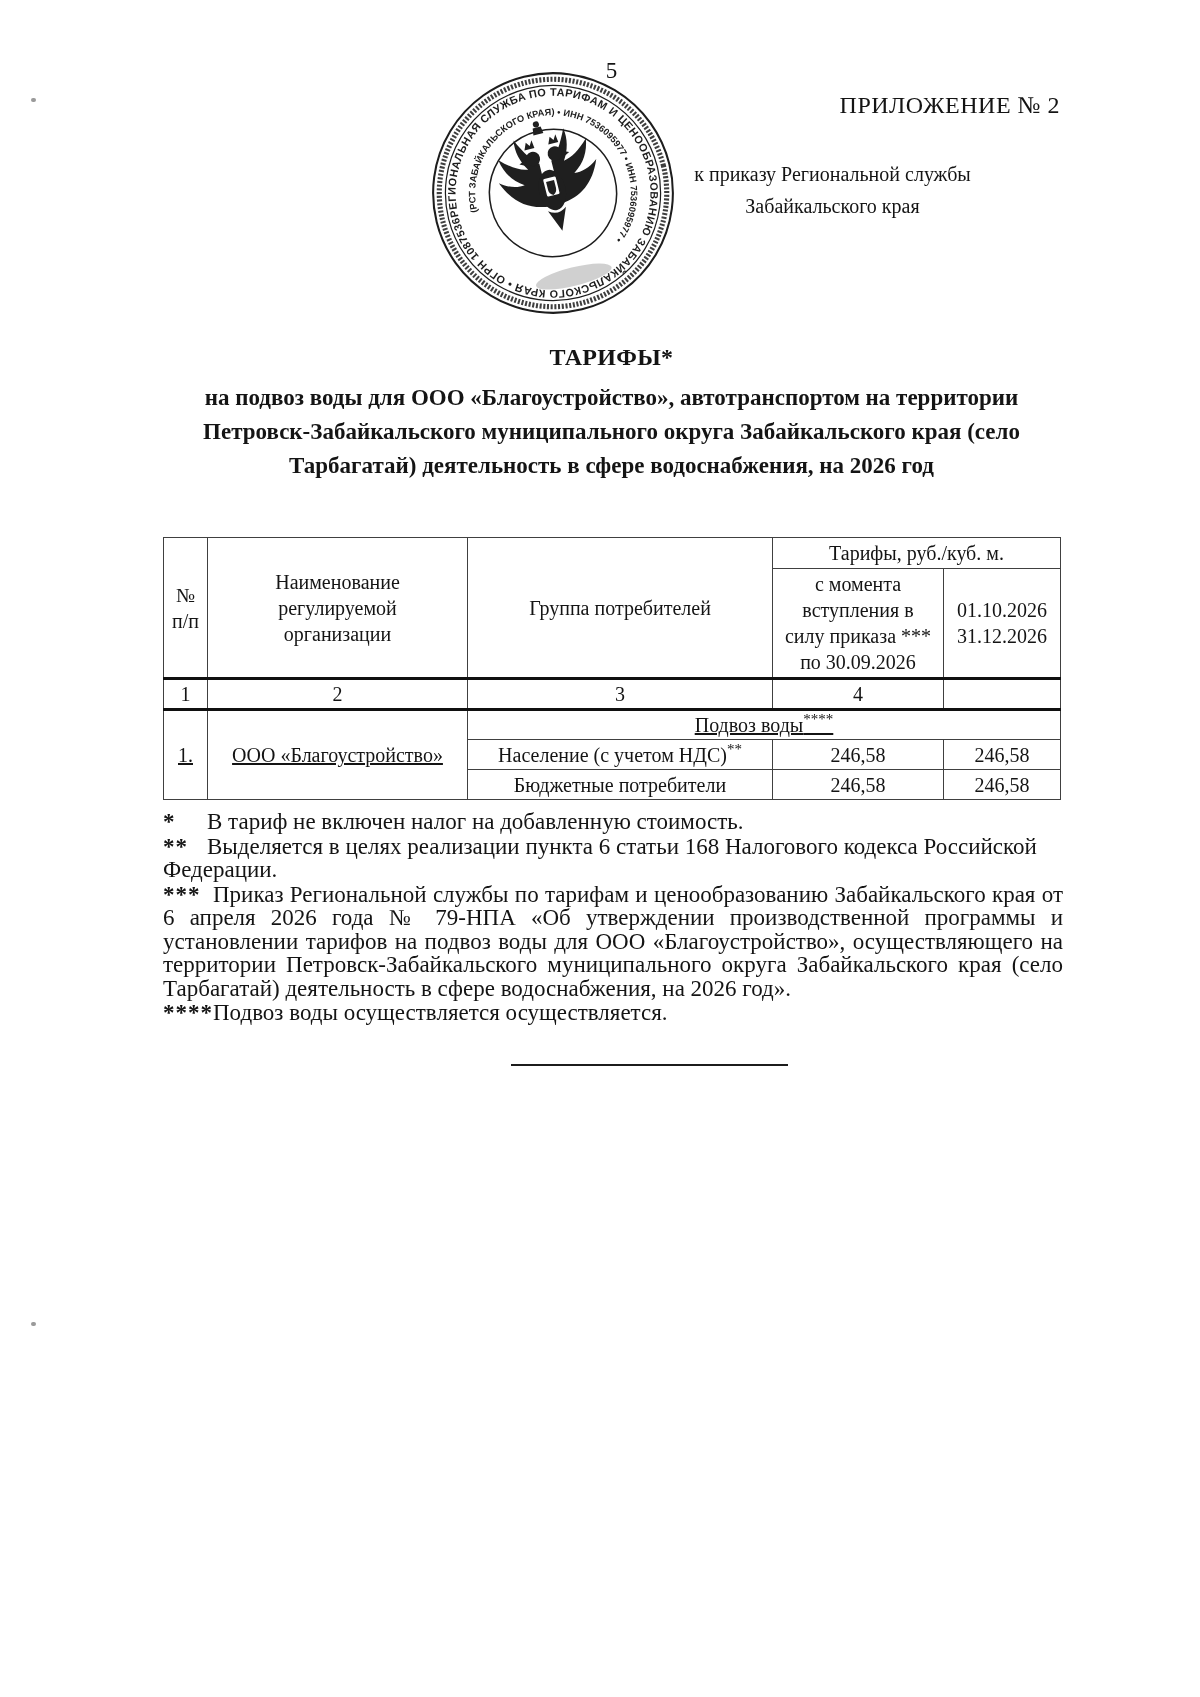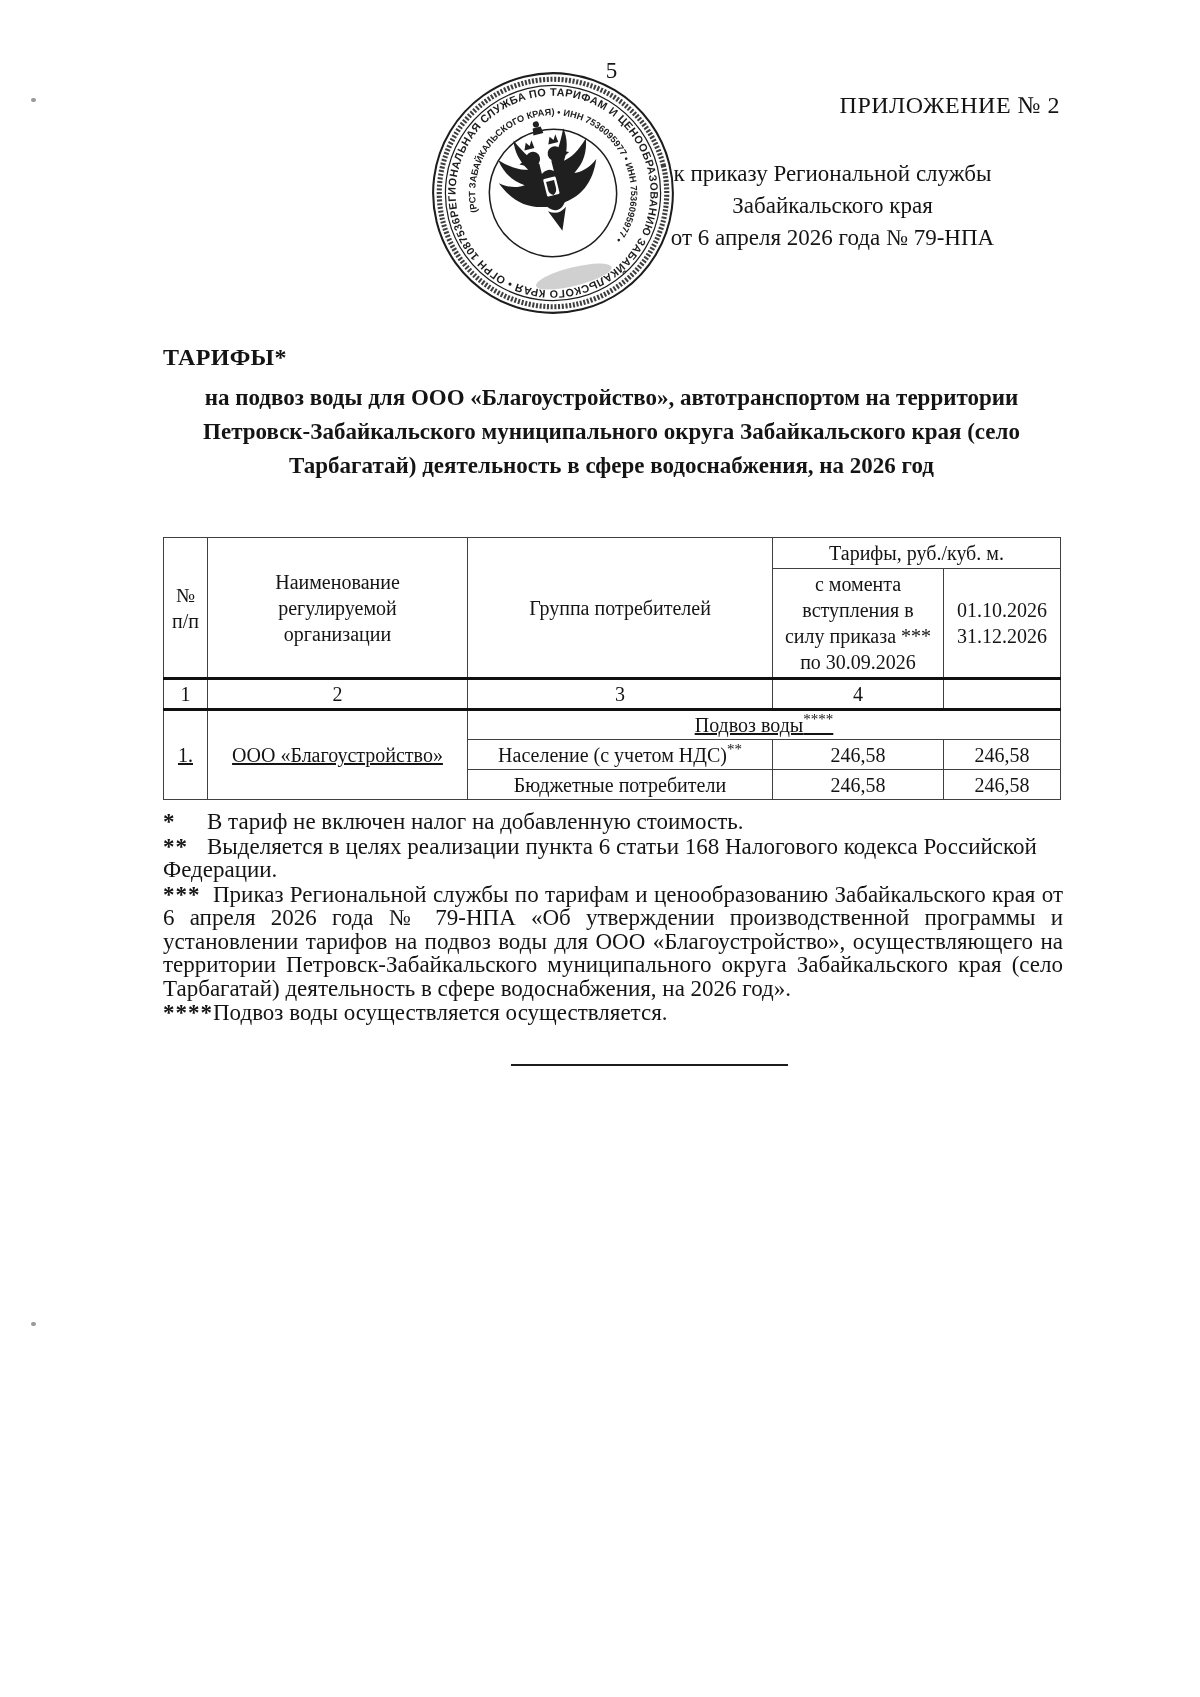--- a/index.html
+++ b/index.html
@@ -27,7 +27,7 @@
   }
   .order-ref{
     left:600px;top:158px;width:465px;
-    font-size:23px;line-height:32px;text-align:center;
+    font-size:20px;line-height:32px;text-align:center;
   }
 
   

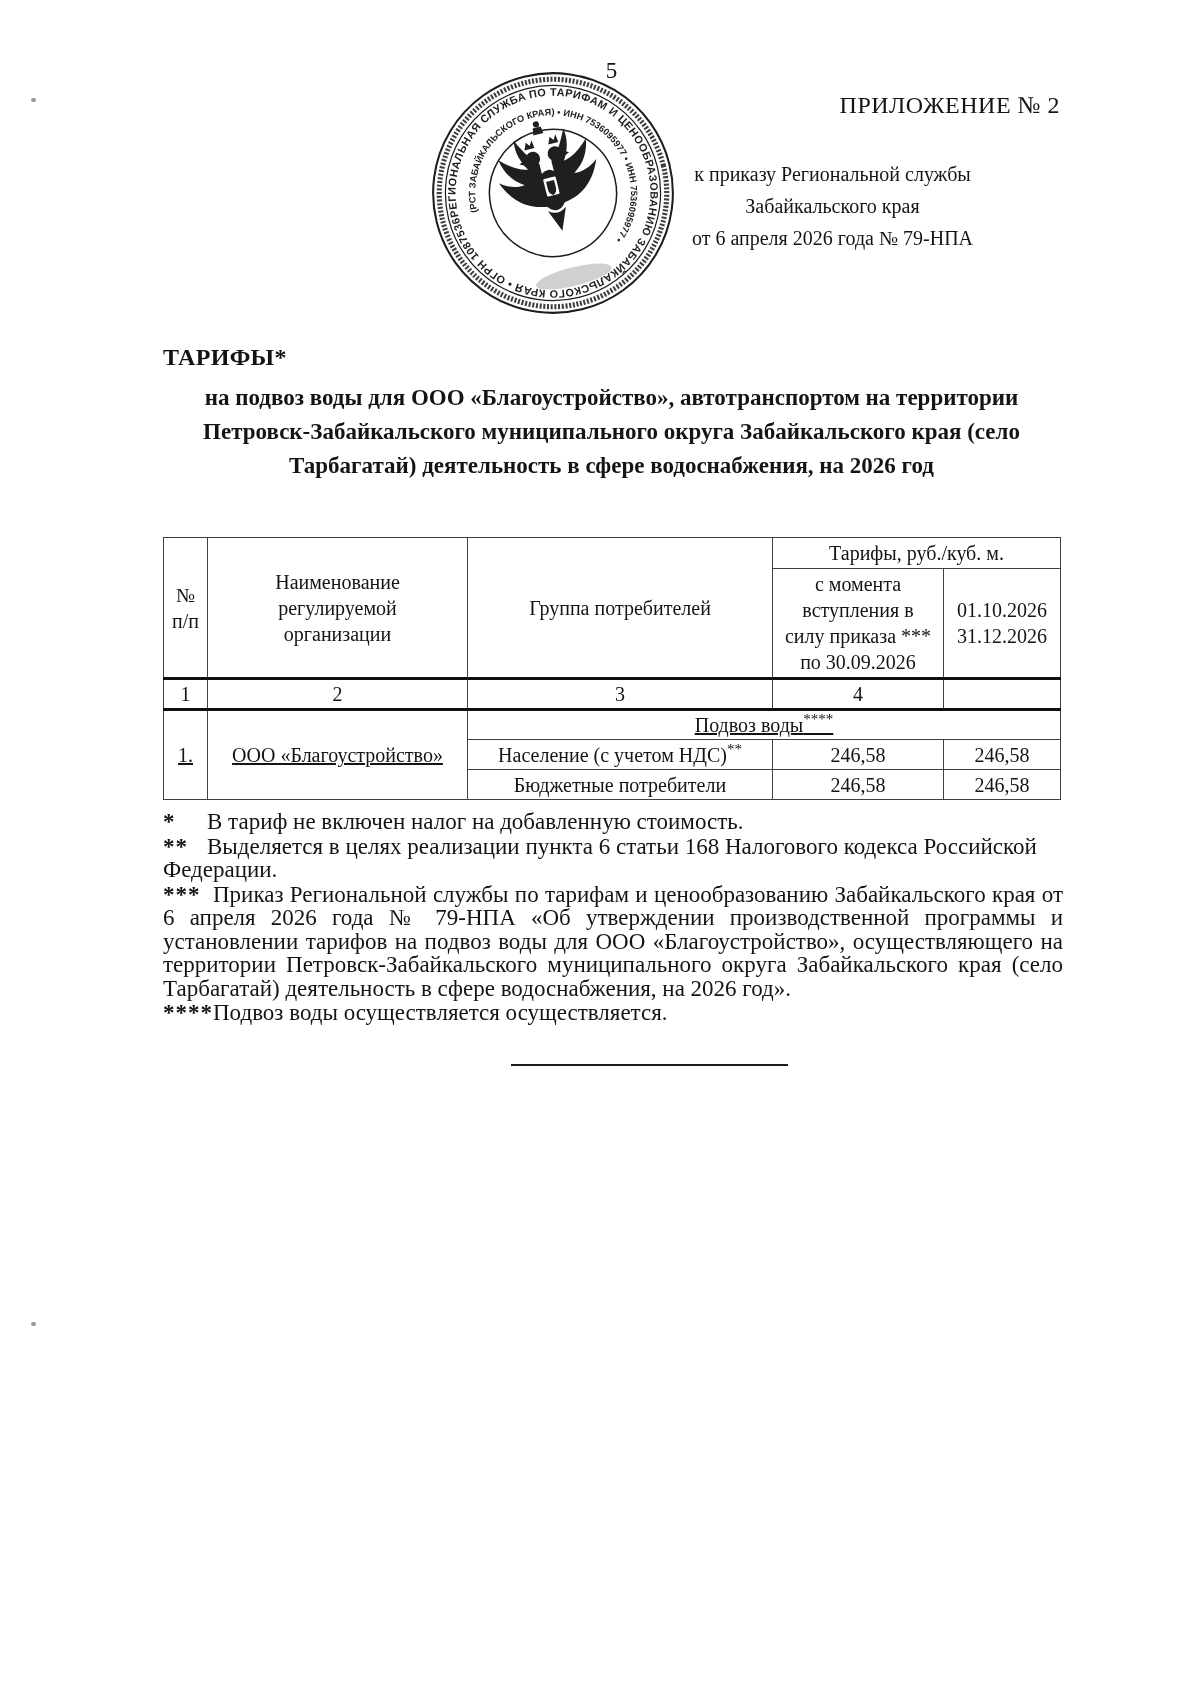--- a/index.html
+++ b/index.html
@@ -134,7 +134,6 @@
   <div class="abs order-ref">
     <div>к приказу Региональной службы</div>
     <div>Забайкальского края</div>
-    <div>от 6 апреля 2026 года № 79-НПА</div>
   </div>
 
   <div class="abs doc-title">ТАРИФЫ*</div>

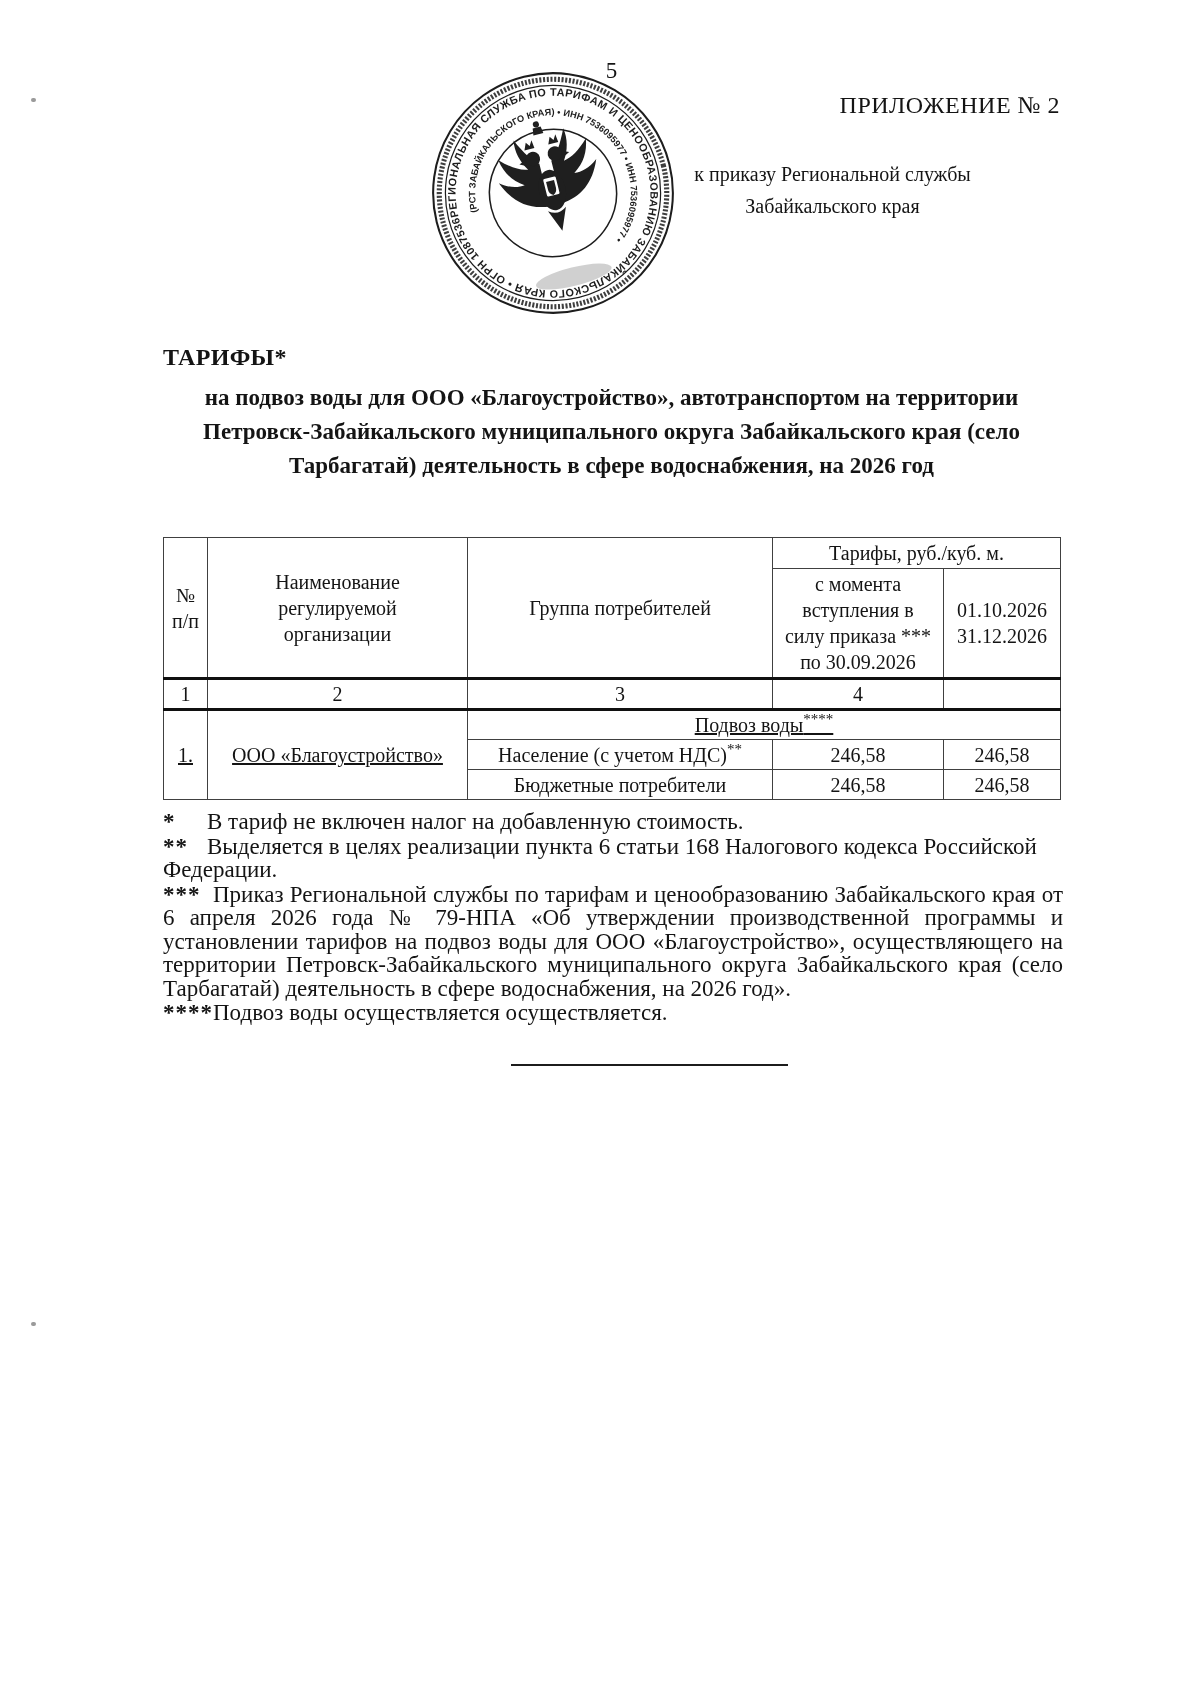--- a/index.html
+++ b/index.html
@@ -38,7 +38,7 @@
   
   .doc-title{
     left:163px;top:344px;width:897px;
-    font-size:24px;font-weight:bold;letter-spacing:.3px;
+    font-size:24px;font-weight:bold;text-align:center;letter-spacing:.3px;
   }
   .doc-subtitle{
     left:100px;top:381px;width:1023px;

